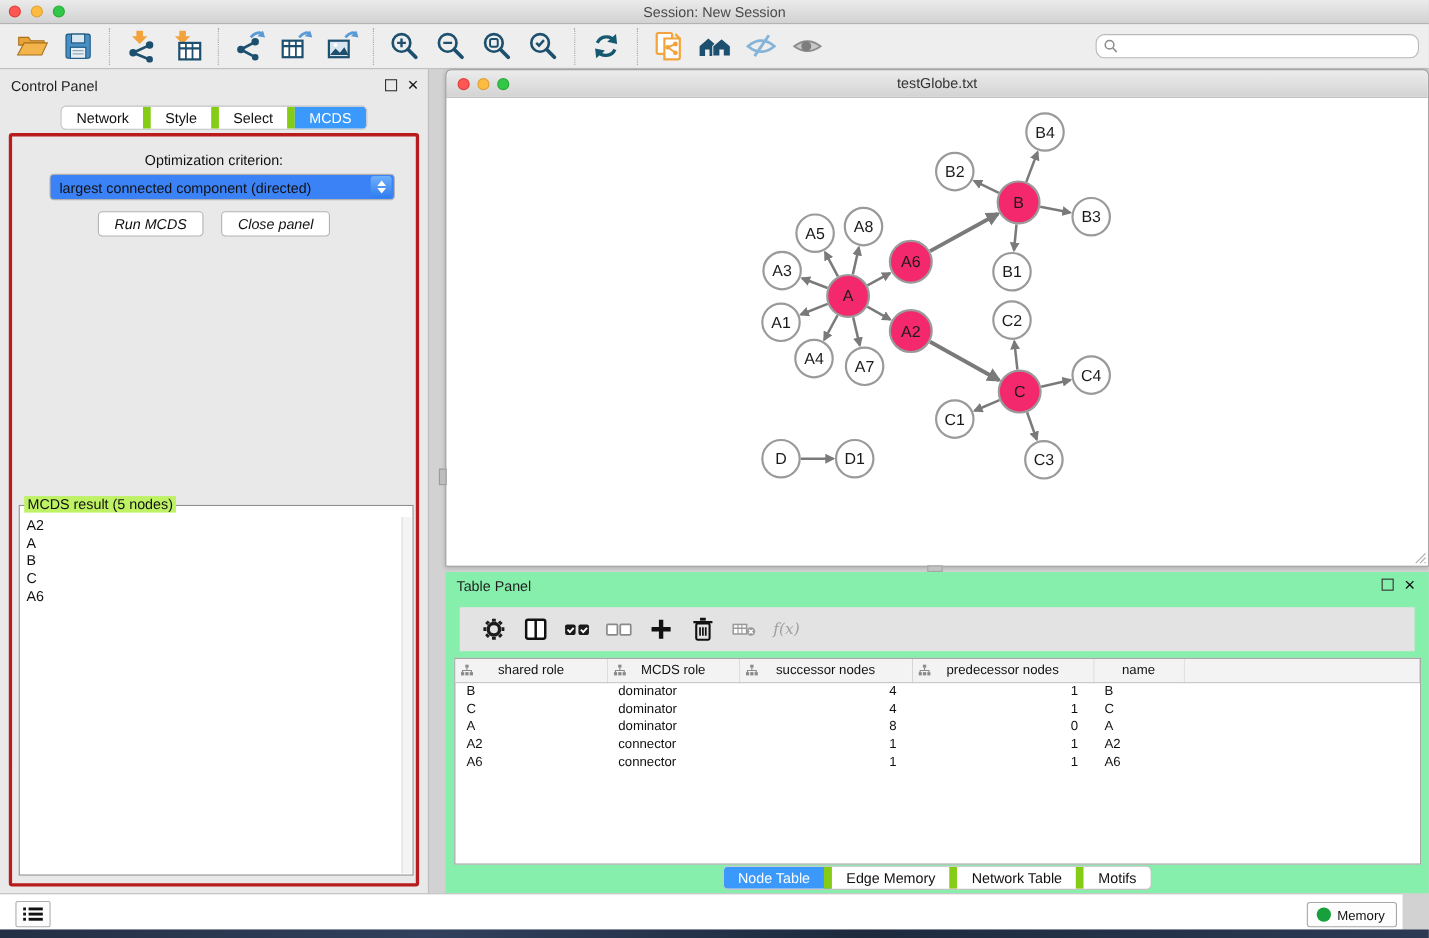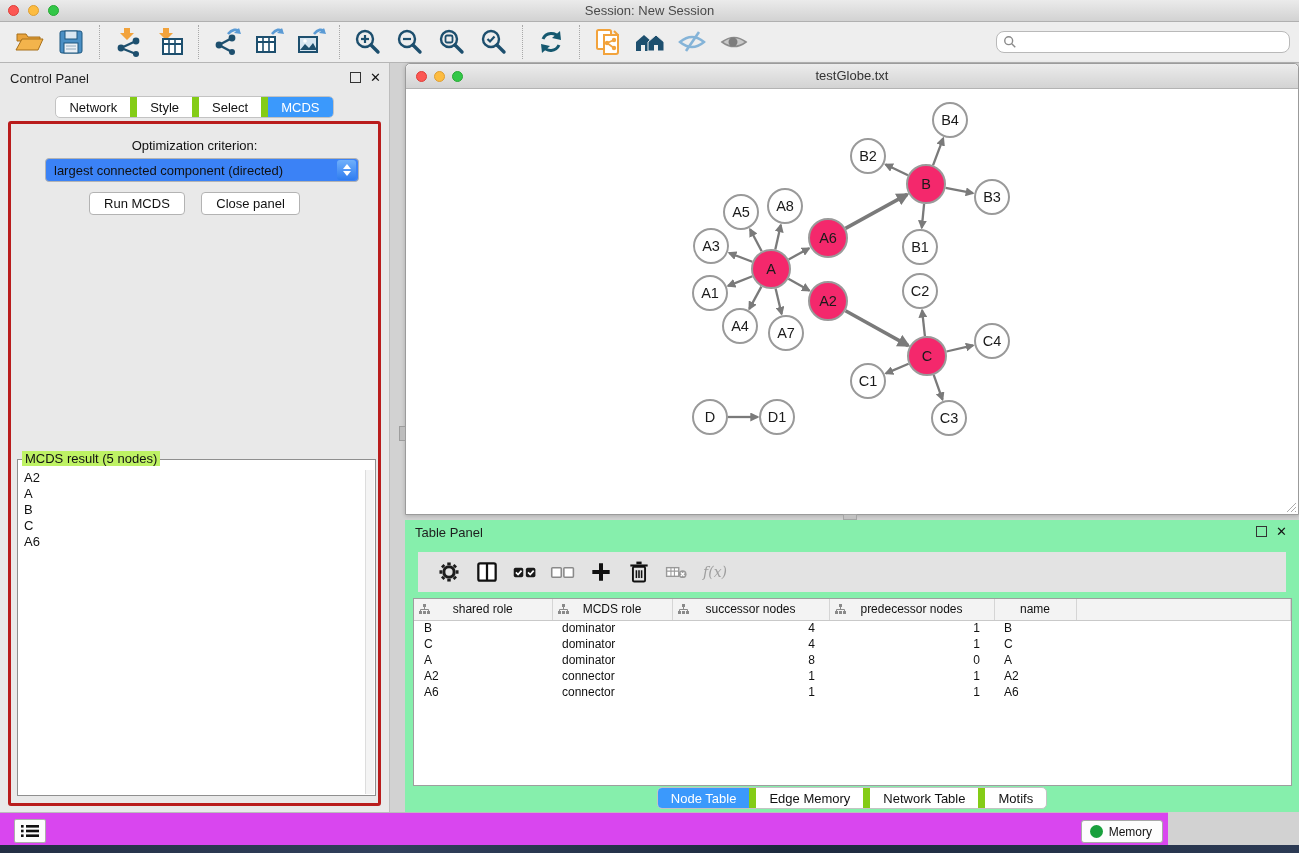--- a/index.html
+++ b/index.html
@@ -53,7 +53,7 @@
     background:linear-gradient(#6fb0fb,#2f7cf0); display:flex; flex-direction:column; align-items:center; justify-content:center; gap:2px; }
   .stepper .up { width:0; height:0; border-left:4px solid transparent; border-right:4px solid transparent; border-bottom:5px solid #fff; }
   .stepper .dn { width:0; height:0; border-left:4px solid transparent; border-right:4px solid transparent; border-top:5px solid #fff; }
-  .cp-buttons { position:absolute; left:0; right:0; top:68px; text-align:center; }
+  .cp-buttons { position:absolute; left:0; right:0; top:68px; text-align:center;font-style:italic; }
   .btn { display:inline-block; background:#fff; border:1px solid #b3b3b3; border-radius:4px;
     font-size:13px; color:#111; padding:3px 14px; margin:0 6px; }
   .fieldset { position:absolute; left:6px; right:2px; top:335px; bottom:7px;

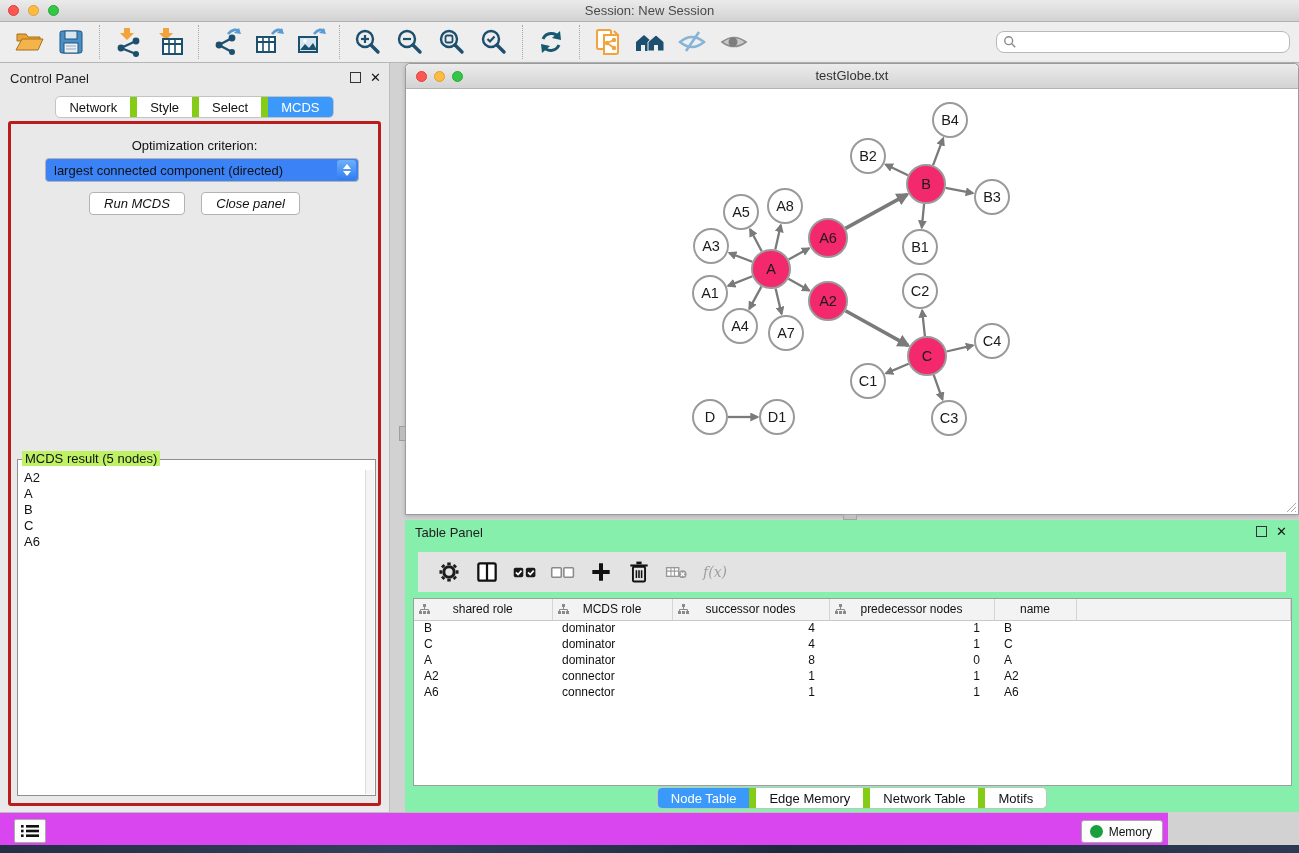--- a/index.html
+++ b/index.html
@@ -95,7 +95,7 @@
   .tp-tabs { position:absolute; left:0; right:0; top:267px; text-align:center; }
 
   
-  .statusbar { position:absolute; left:0; top:812px; width:1168px; height:33px; background:#d946ef; border-top:1px solid #bcbcbc; }
+  .statusbar { position:absolute; left:0; top:812px; width:1275px; height:33px; background:#ffffff; border-top:1px solid #bcbcbc; }
   .list-btn { position:absolute; left:14px; top:6px; width:32px; height:24px; background:#fdfdfd;
     border:1px solid #adadad; border-radius:2px; display:flex; align-items:center; justify-content:center; }
   .memory-btn { position:absolute; right:5px; top:7px; height:23px; background:#fdfdfd; border:1px solid #a8a8a8;

